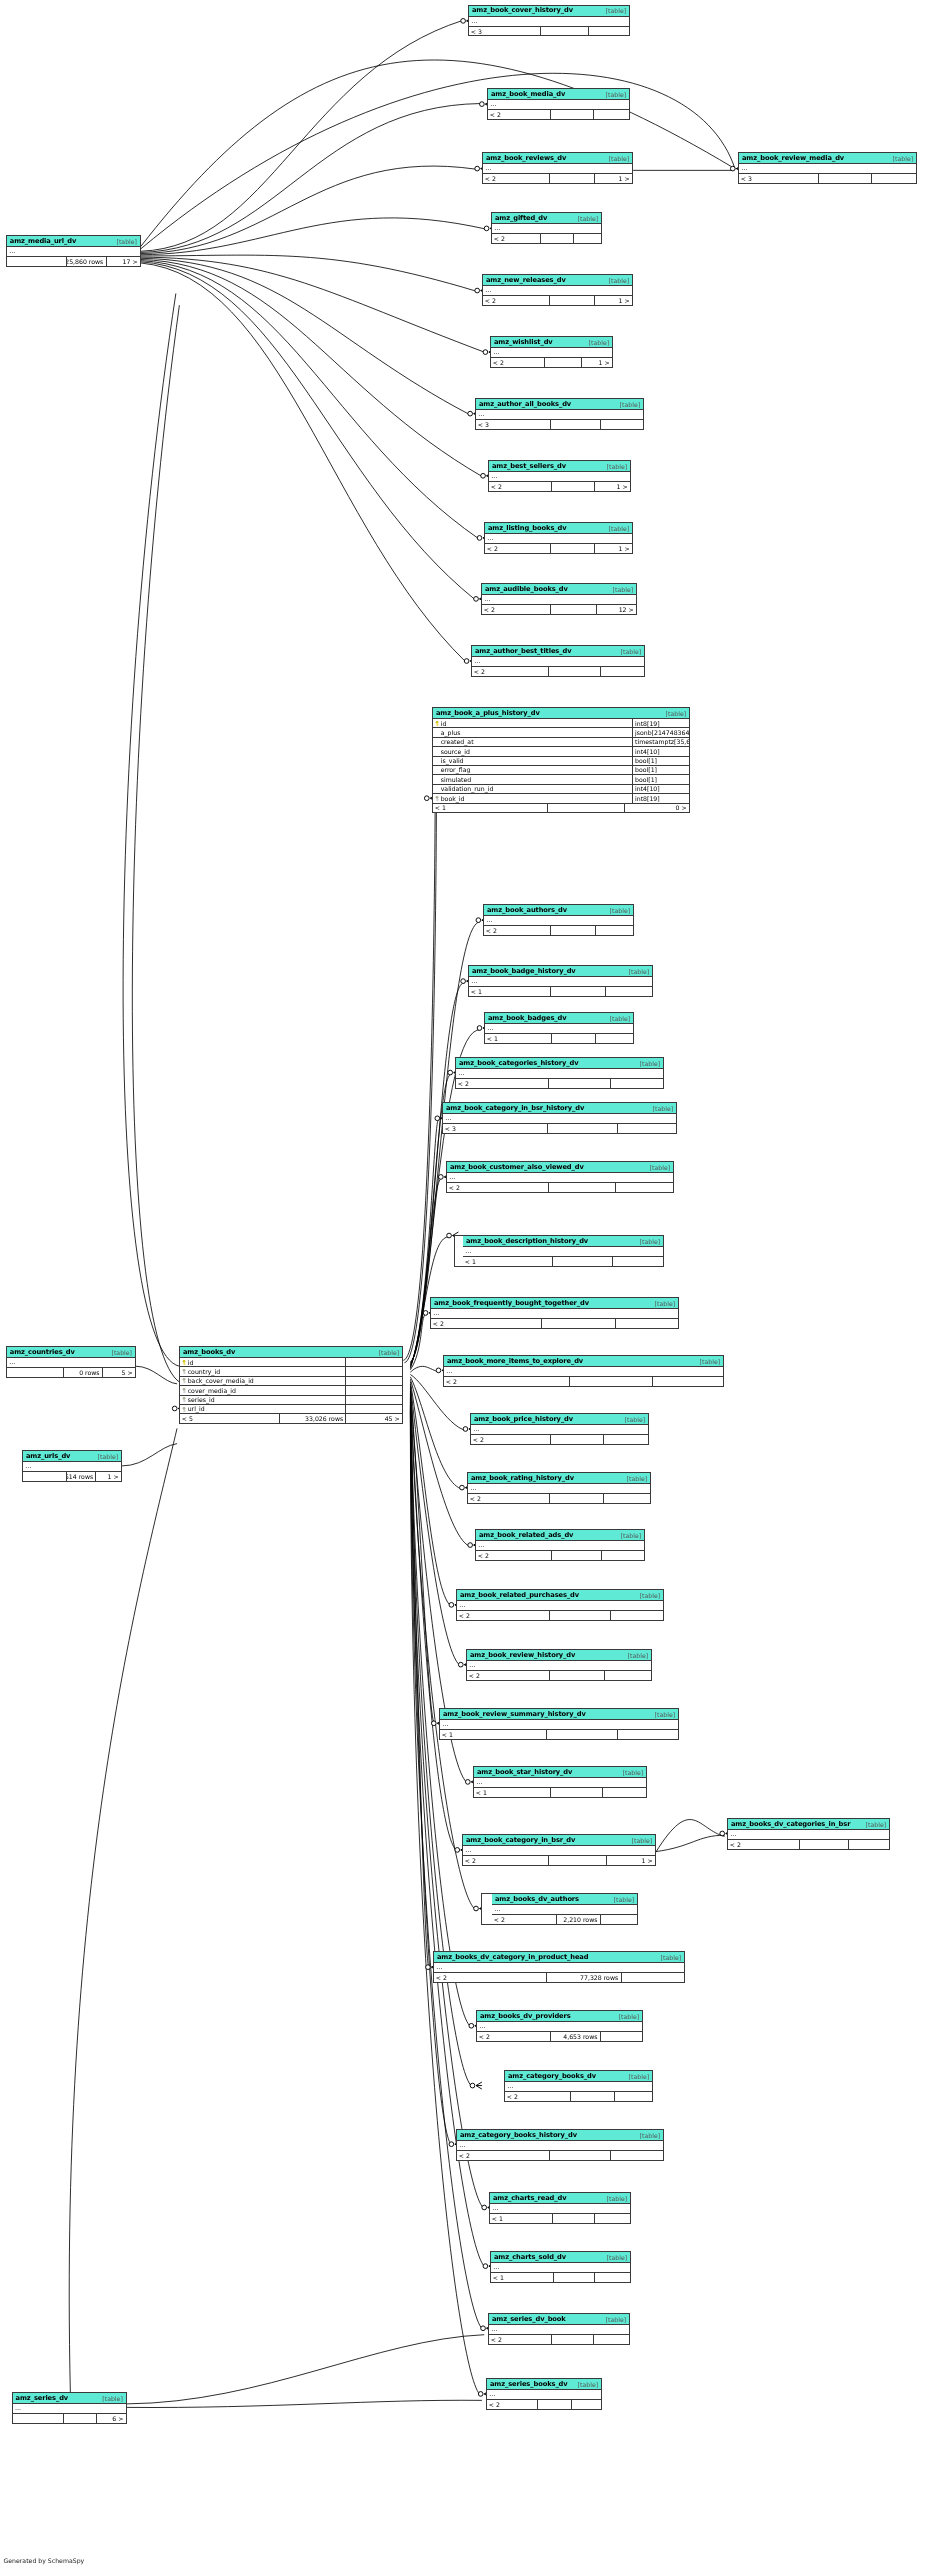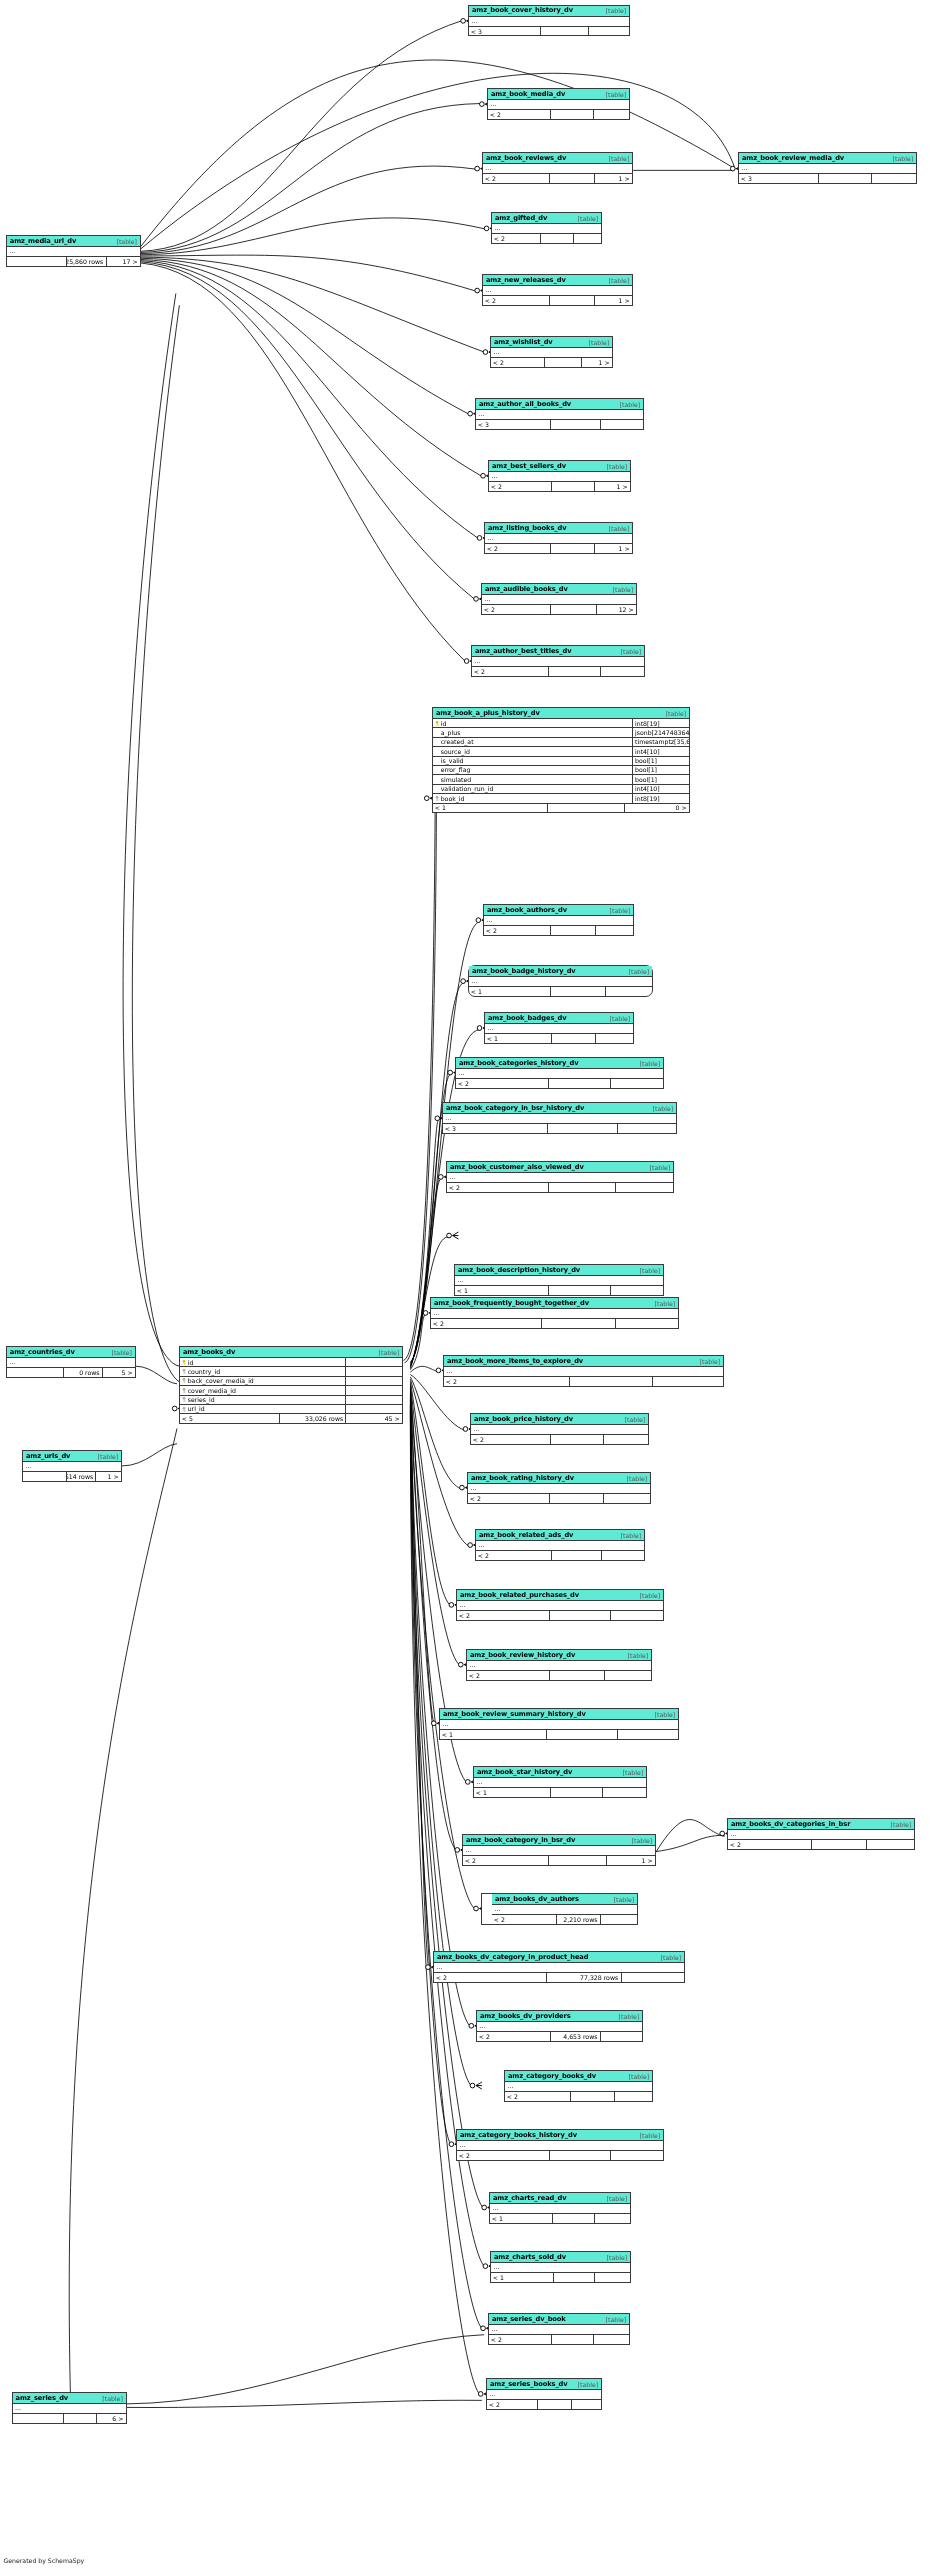--- a/index.html
+++ b/index.html
@@ -451,7 +451,7 @@
           <div class="f-right"></div>
         </div>
       </div>
-      <div class="tbl" style="left:468px;top:965px;width:185px;border-radius:7px;">
+      <div class="tbl" style="left:468px;top:965px;width:185px;">
         <div class="hdr">
           <span class="tname">amz_book_badge_history_dv</span>
           <span class="ttype">[table]</span>

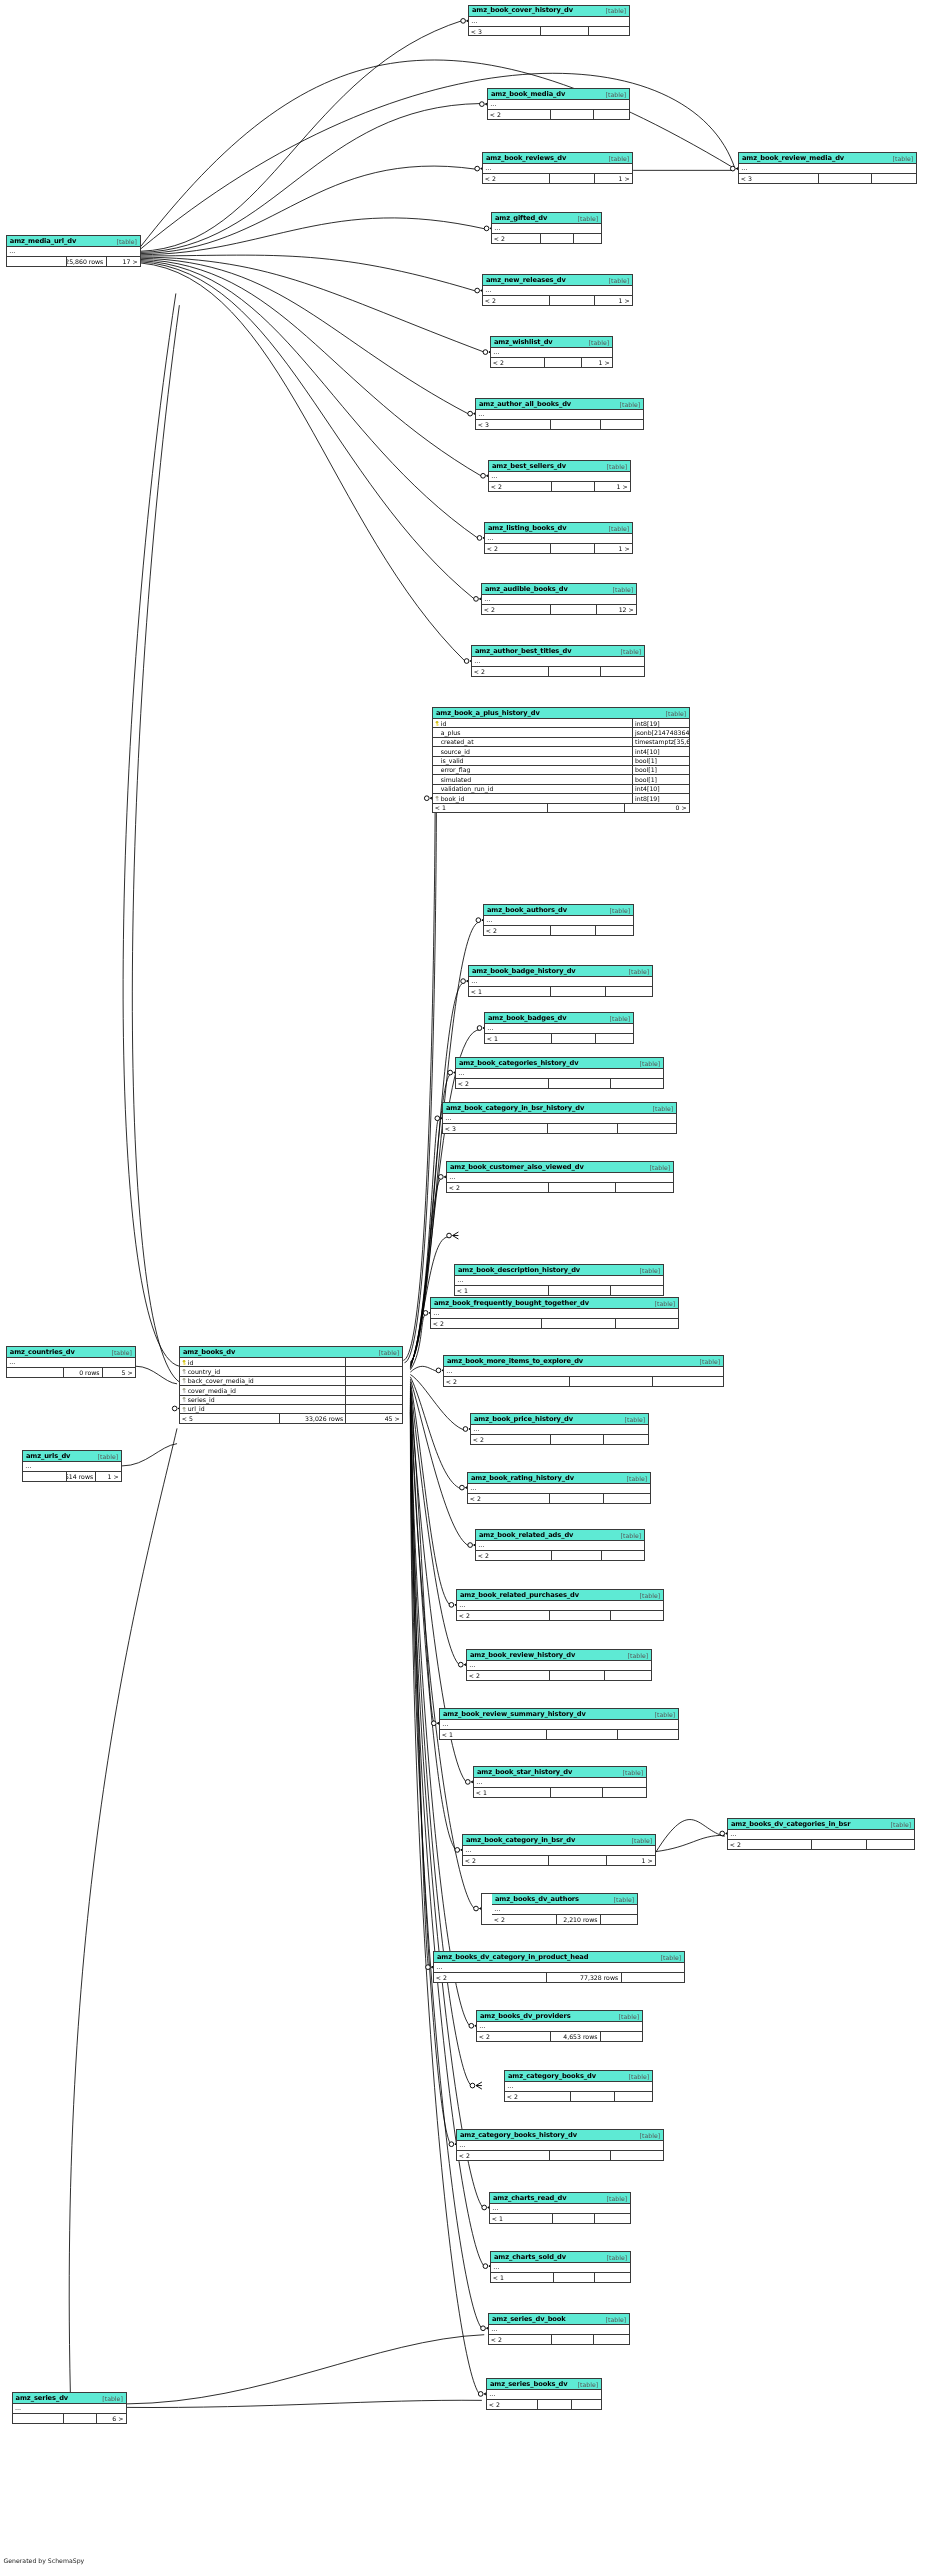--- a/index.html
+++ b/index.html
@@ -511,7 +511,7 @@
           <div class="f-right"></div>
         </div>
       </div>
-      <div class="tbl" style="left:454px;top:1264px;width:210px;">
+      <div class="tbl" style="left:454px;top:1235px;width:210px;padding-left:8px;">
         <div class="hdr">
           <span class="tname">amz_book_description_history_dv</span>
           <span class="ttype">[table]</span>

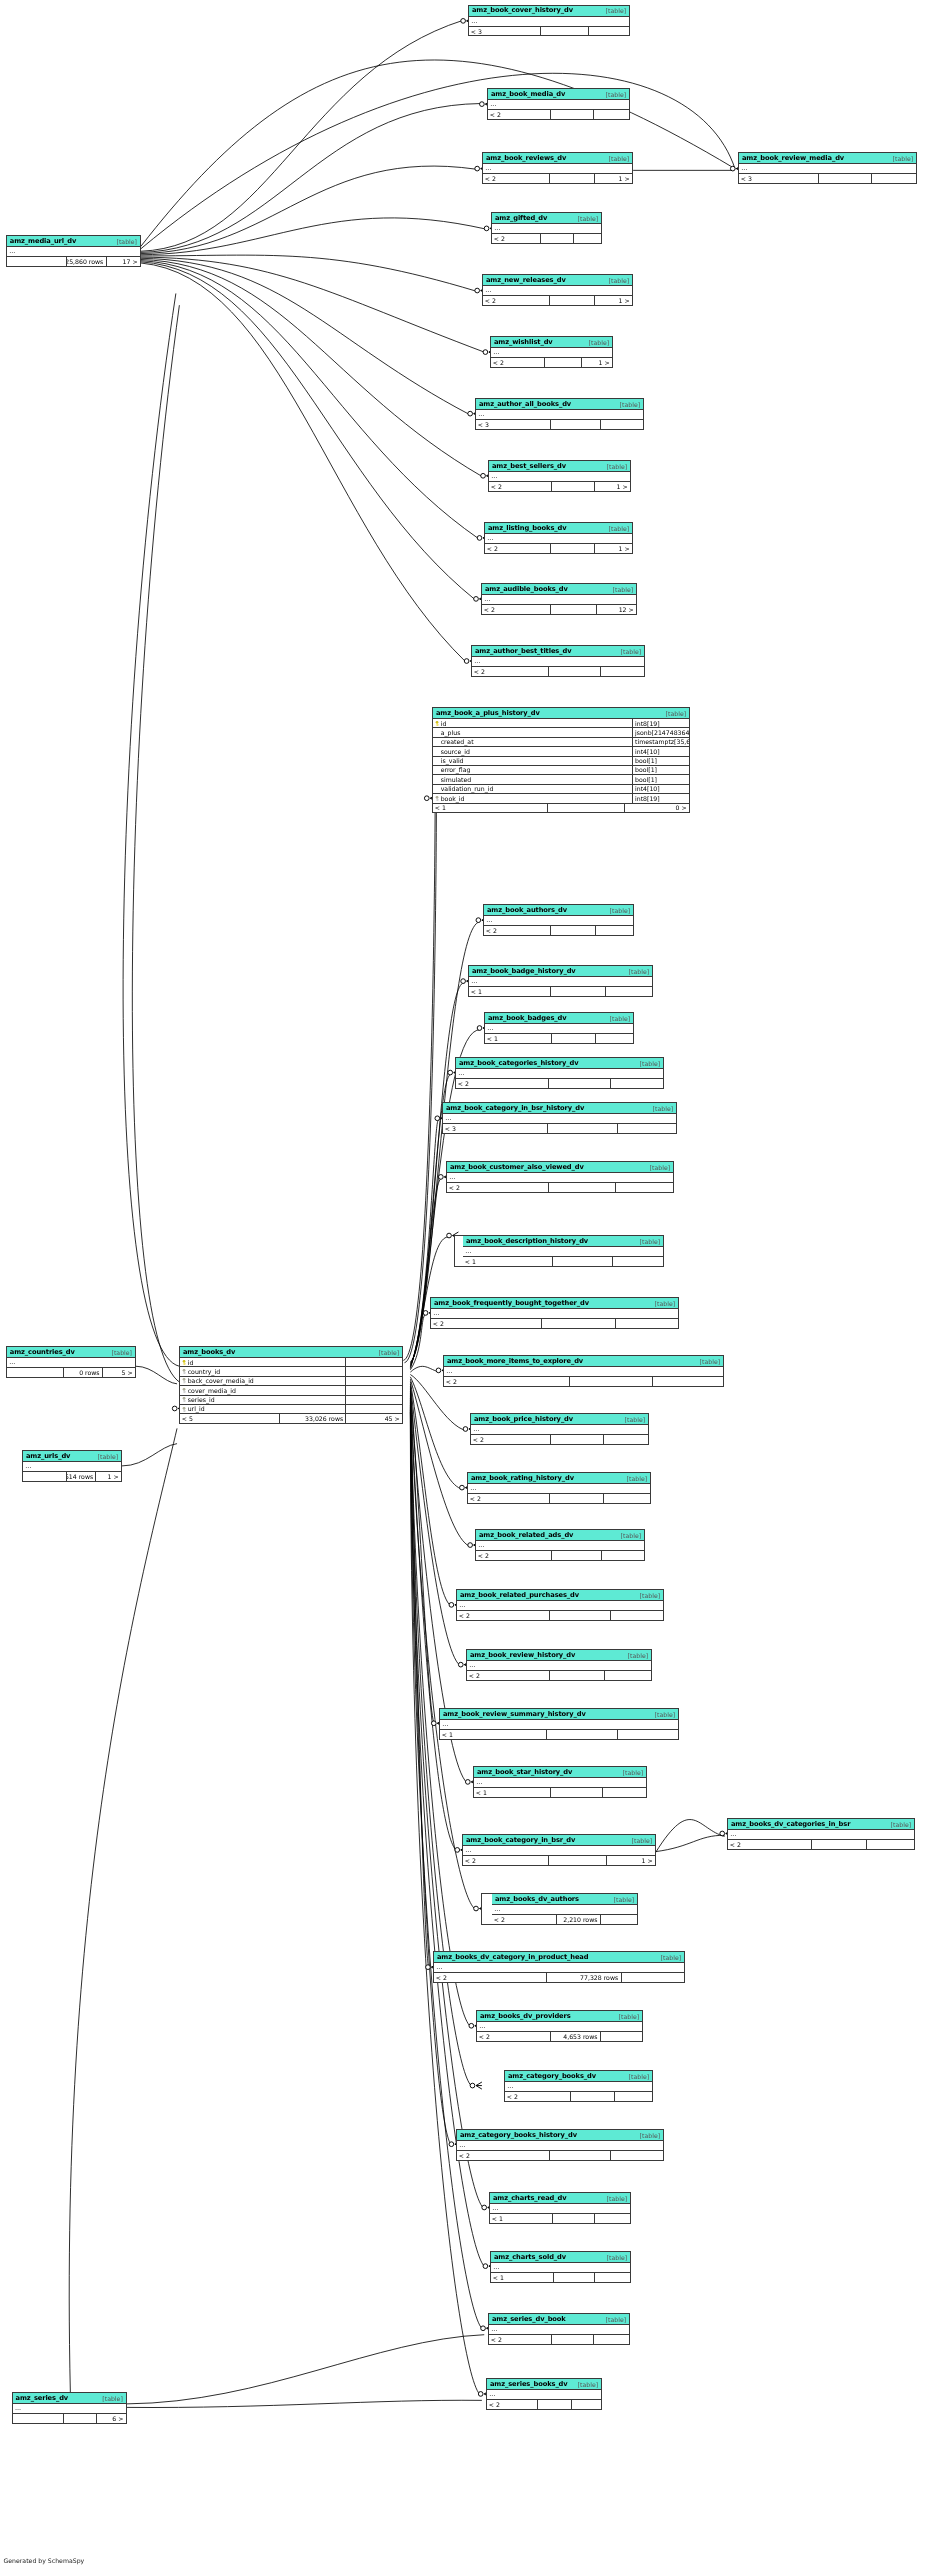--- a/index.html
+++ b/index.html
@@ -643,7 +643,7 @@
           <div class="f-right">1 &gt;</div>
         </div>
       </div>
-      <div class="tbl" style="left:727px;top:1818px;width:188px;">
+      <div class="tbl" style="left:727px;top:1818px;width:163px;">
         <div class="hdr">
           <span class="tname">amz_books_dv_categories_in_bsr</span>
           <span class="ttype">[table]</span>

